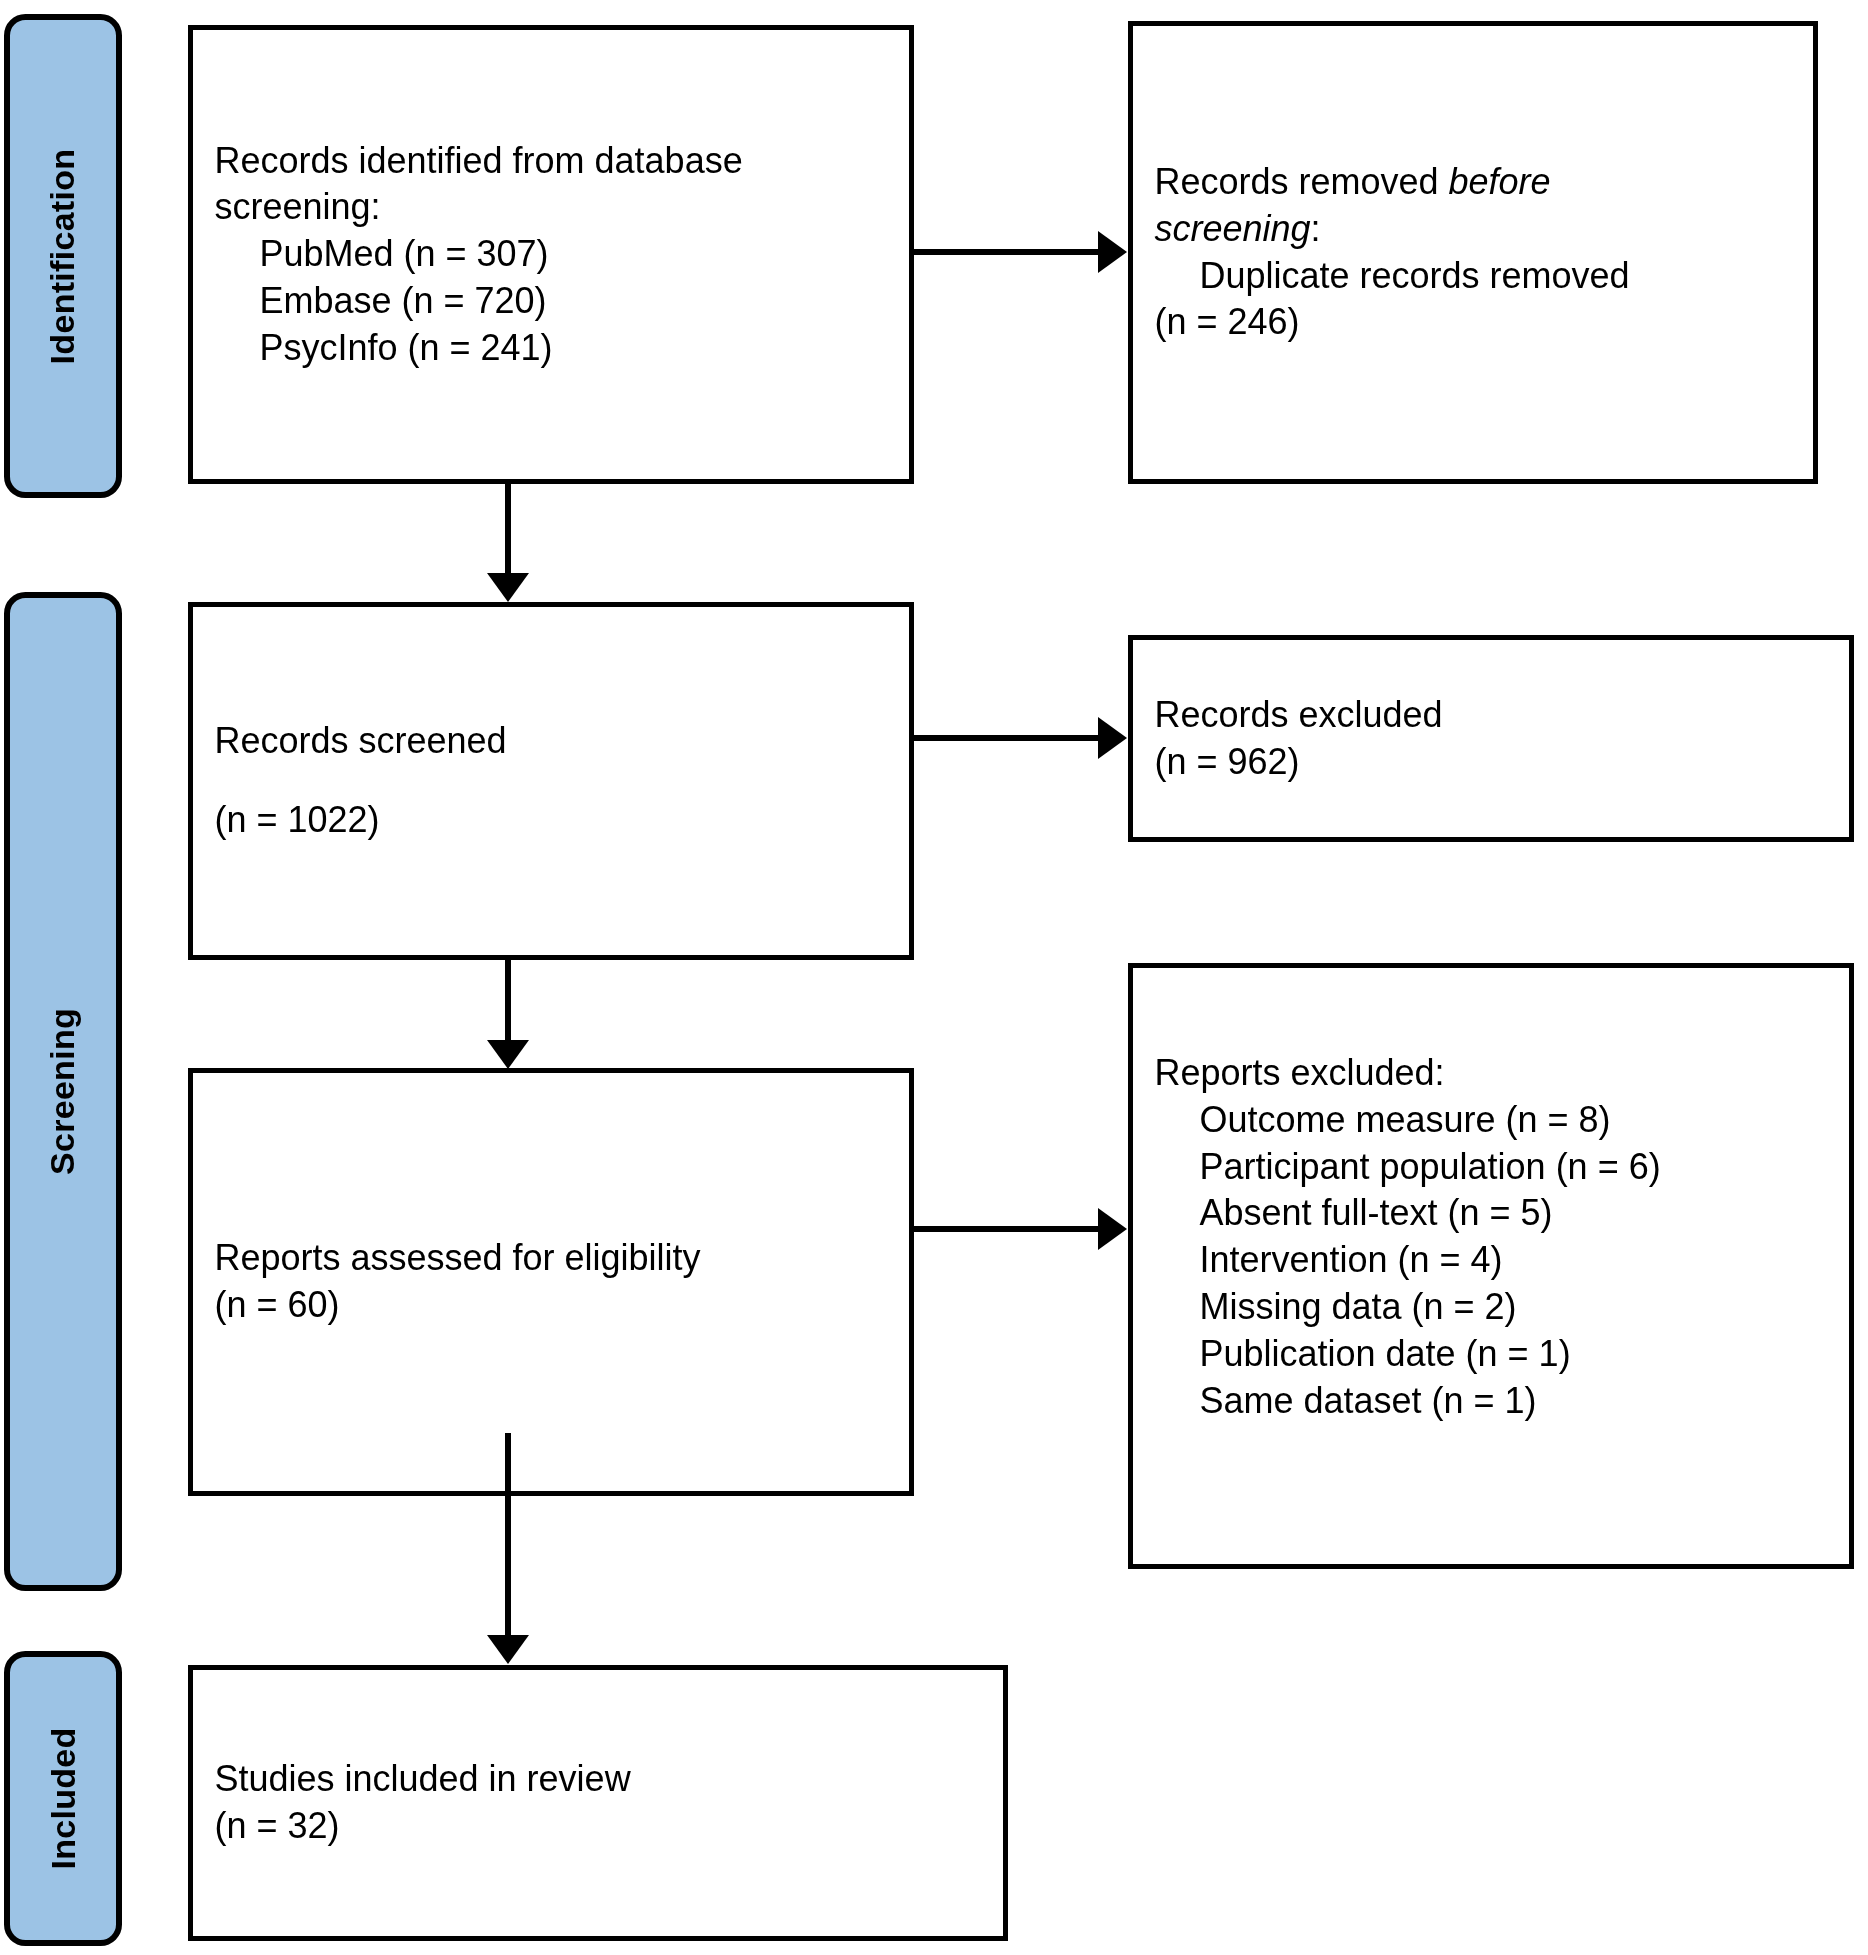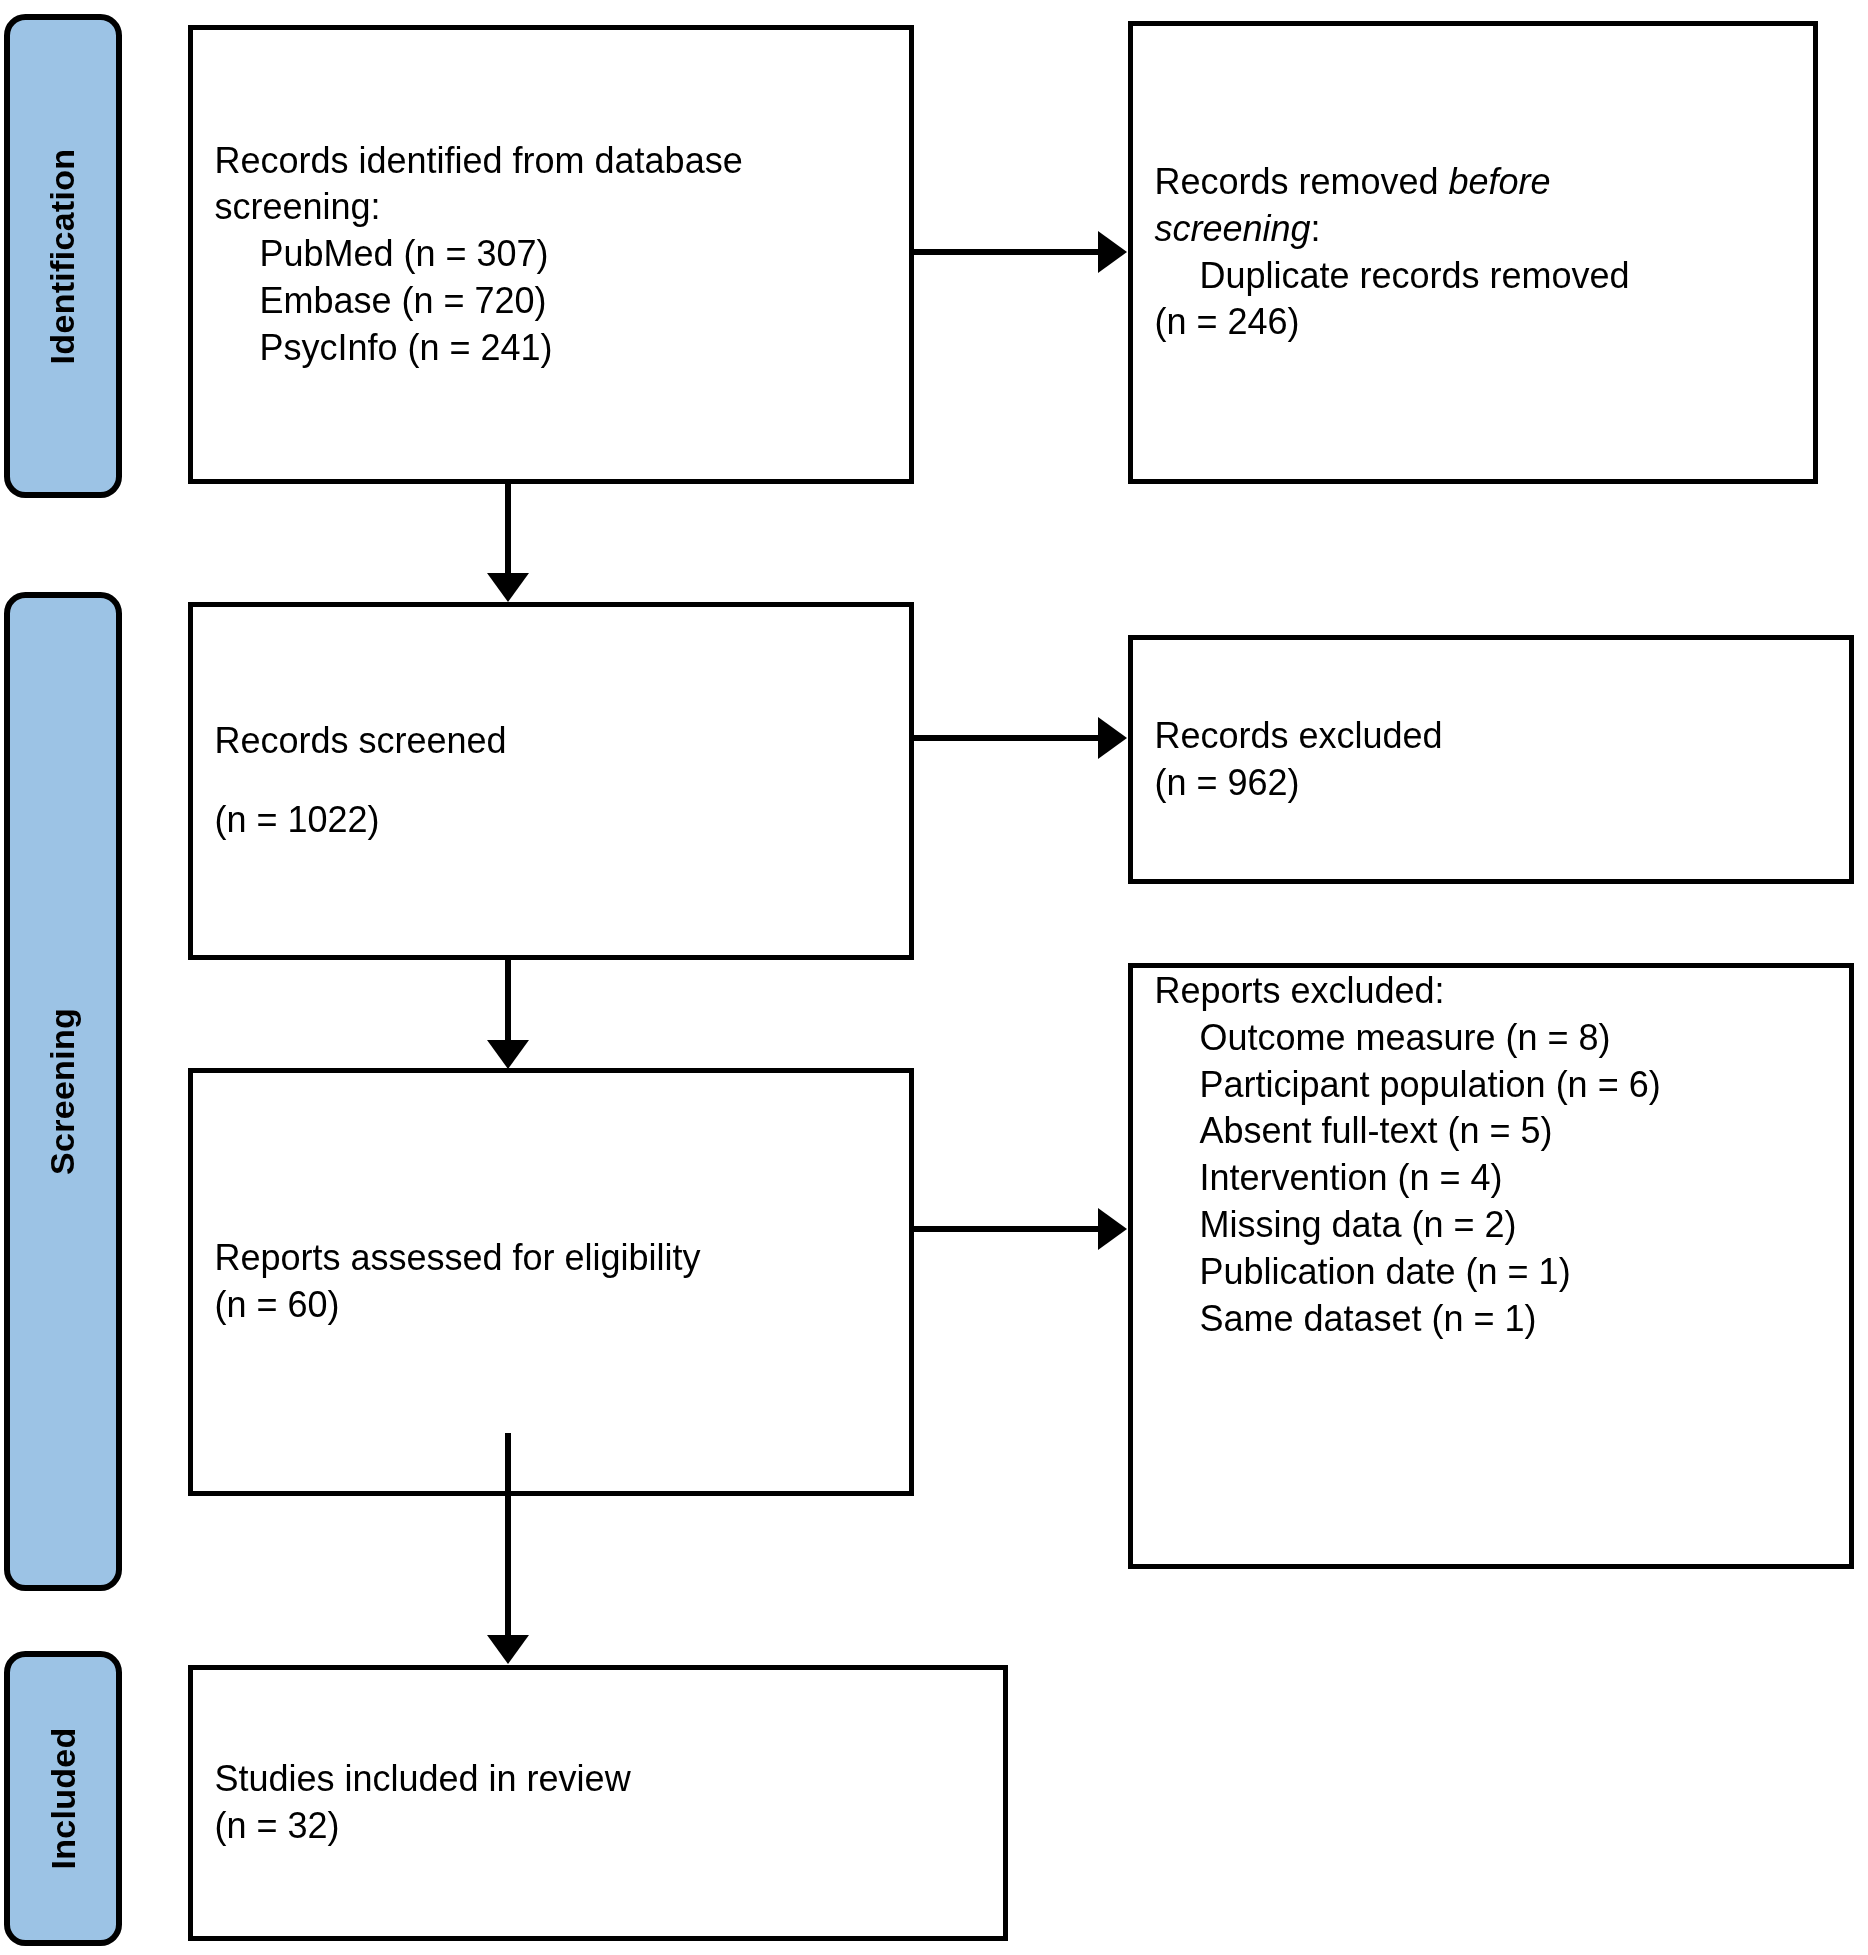--- a/index.html
+++ b/index.html
@@ -124,7 +124,7 @@
     <p>(n = 1022)</p>
   </div>
 
-  <div class="box" style="left:1128px; top:635px; width:726px; height:249px;">
+  <div class="box" style="left:1128px; top:635px; width:726px; height:207px;">
     <p>Records excluded</p>
     <p>(n = 962)</p>
   </div>

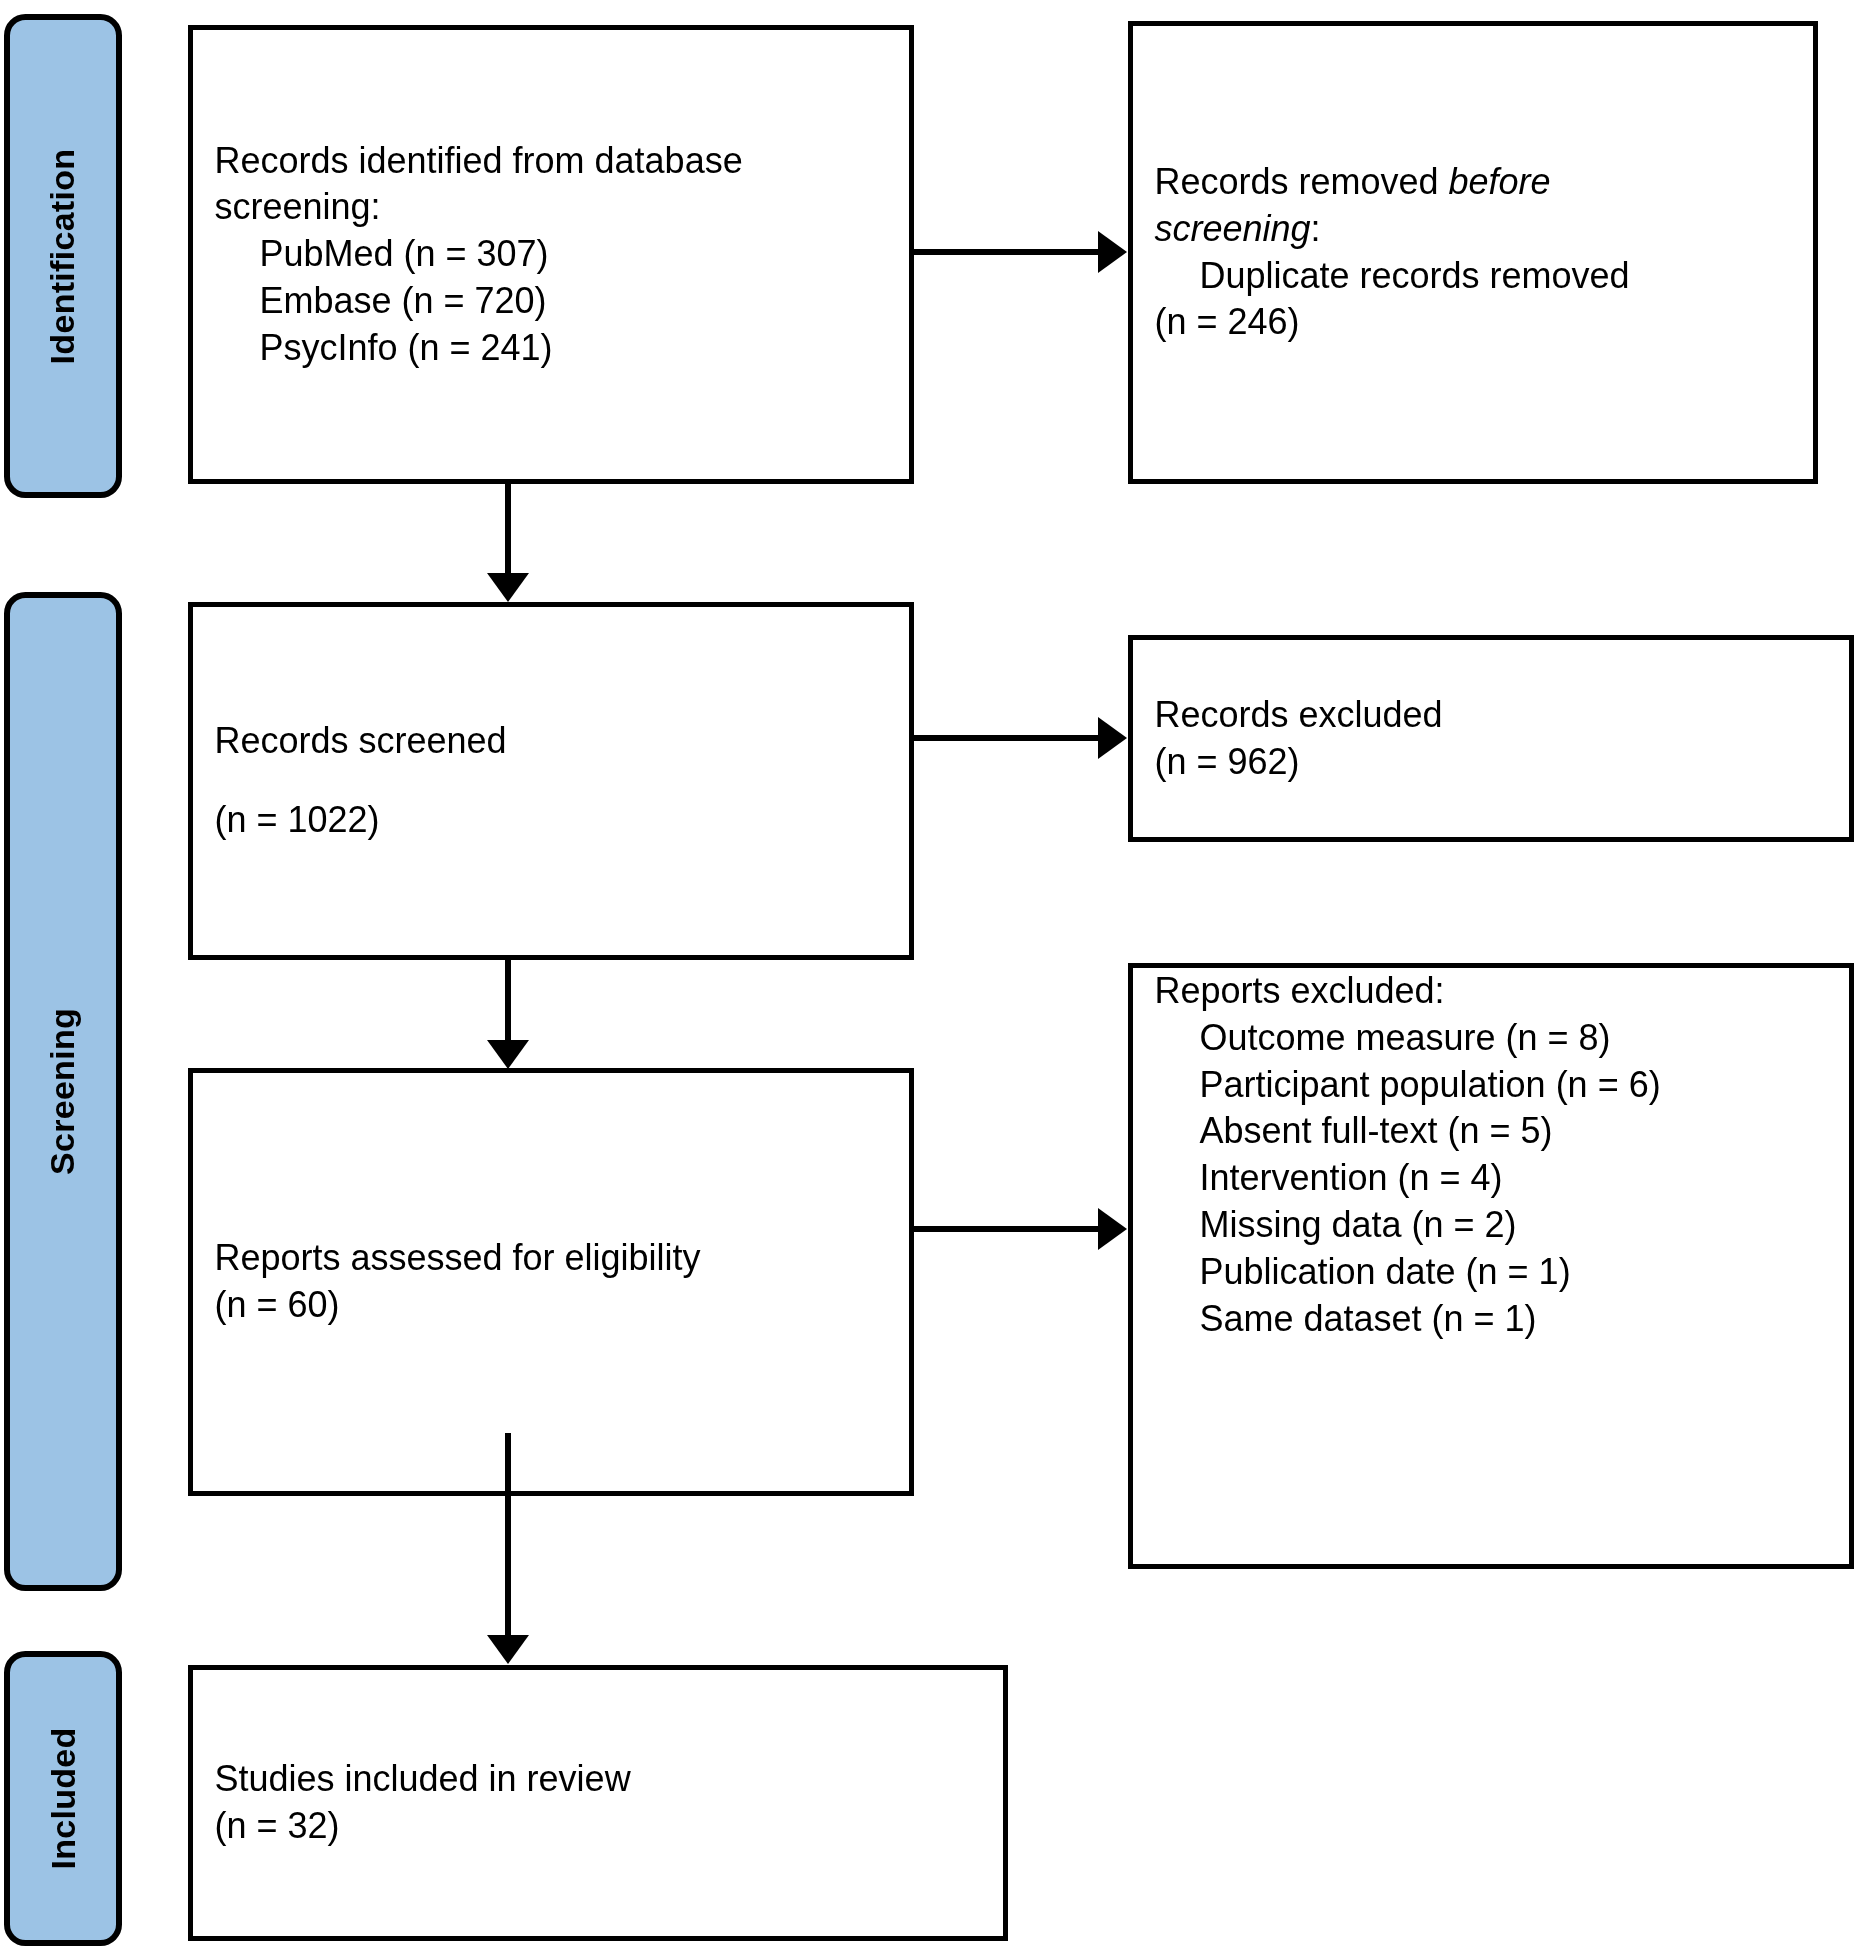--- a/index.html
+++ b/index.html
@@ -134,7 +134,7 @@
     <p>(n = 60)</p>
   </div>
 
-  <div class="box" style="left:1128px; top:963px; width:726px; height:606px; justify-content:flex-start; ">
+  <div class="box" style="left:1128px; top:963px; width:726px; height:606px; justify-content:flex-start; padding-top:82px;">
     <p>Reports excluded:</p>
     <p class="indent">Outcome measure (n = 8)</p>
     <p class="indent">Participant population (n = 6)</p>

